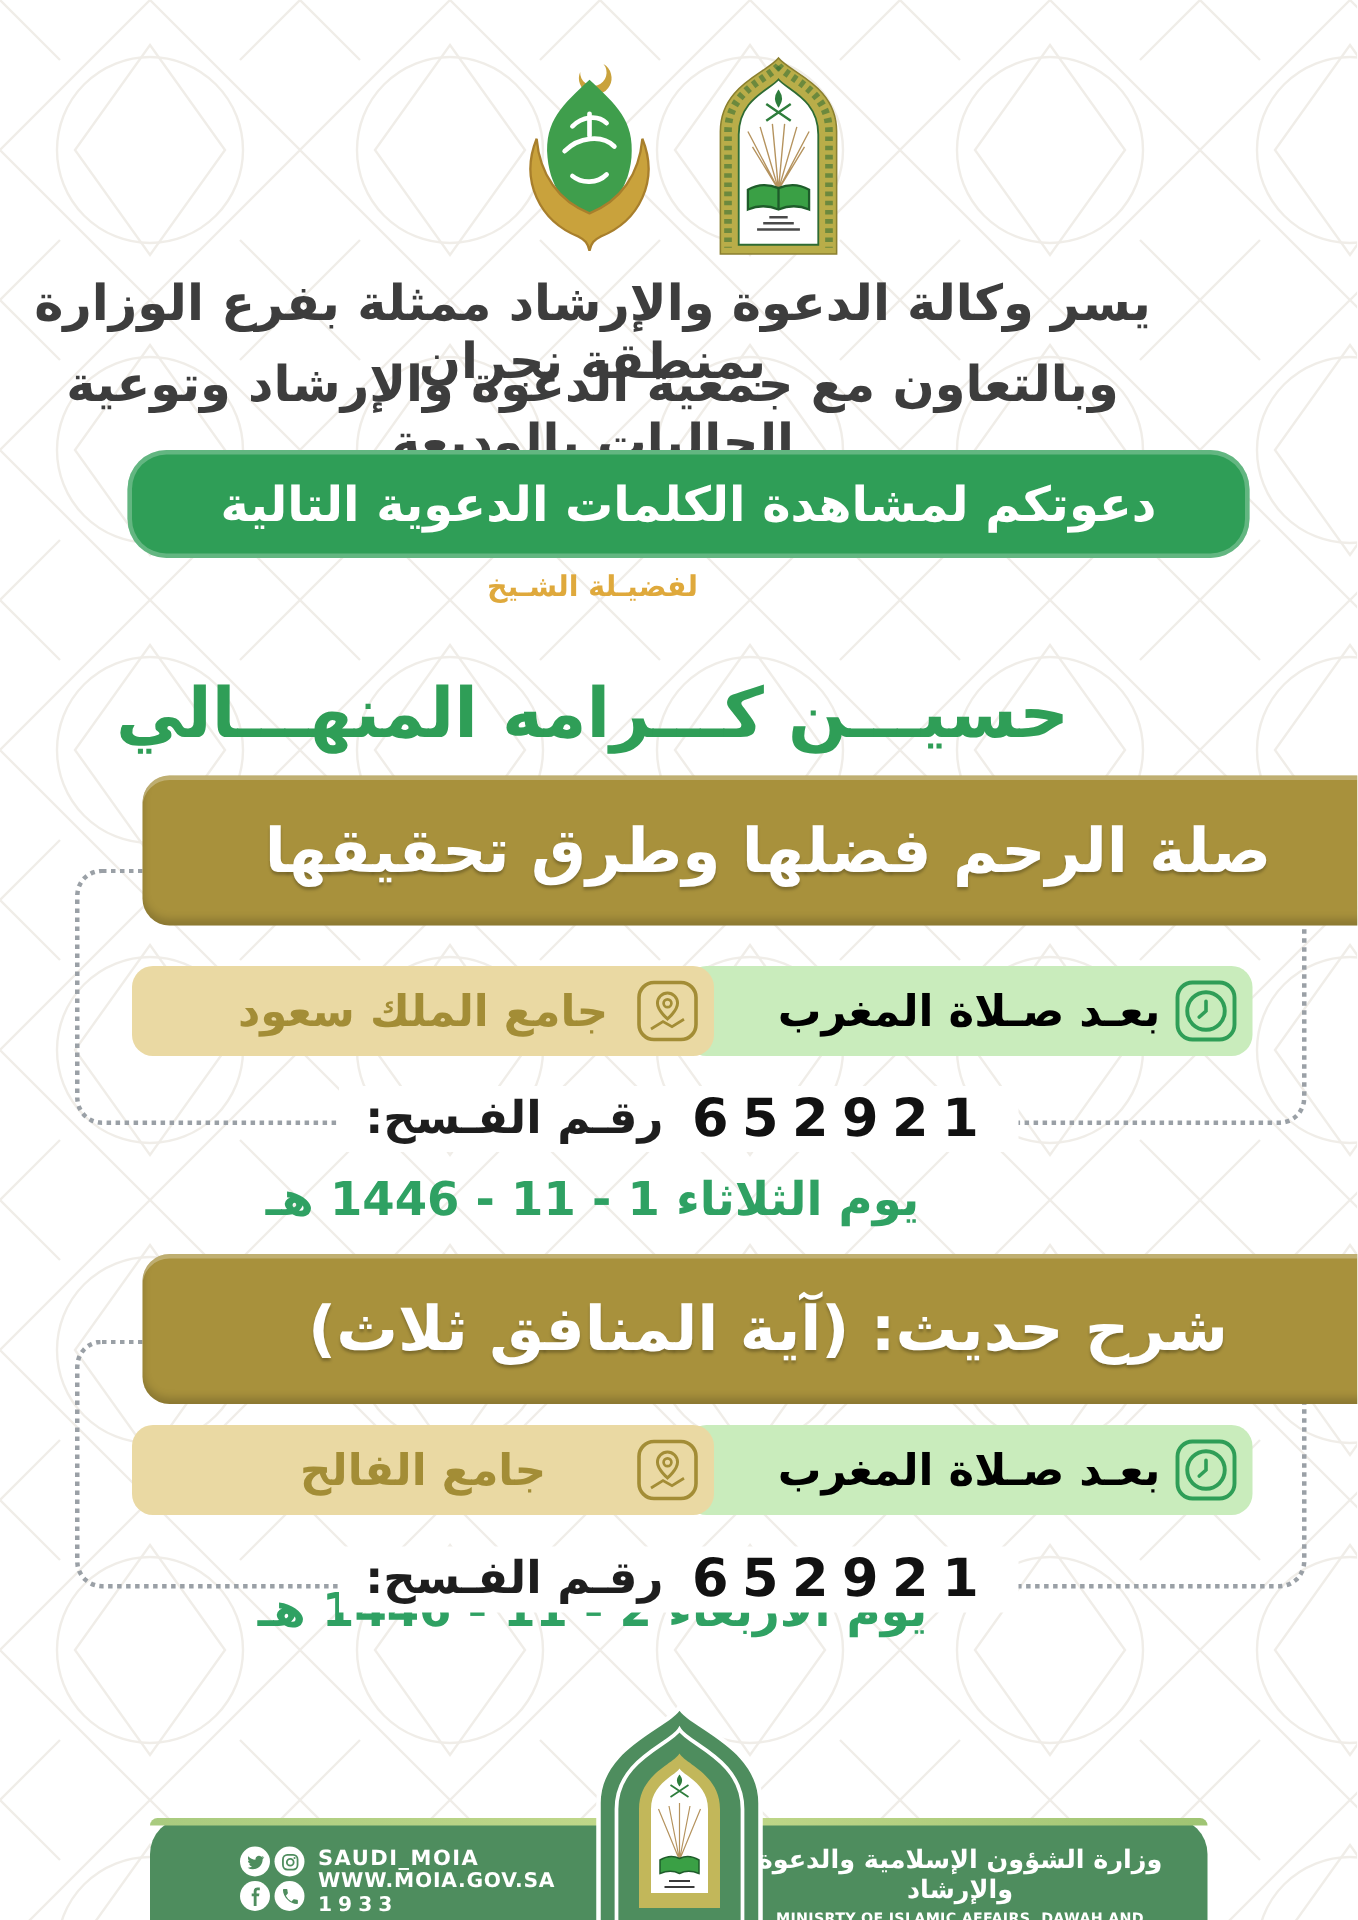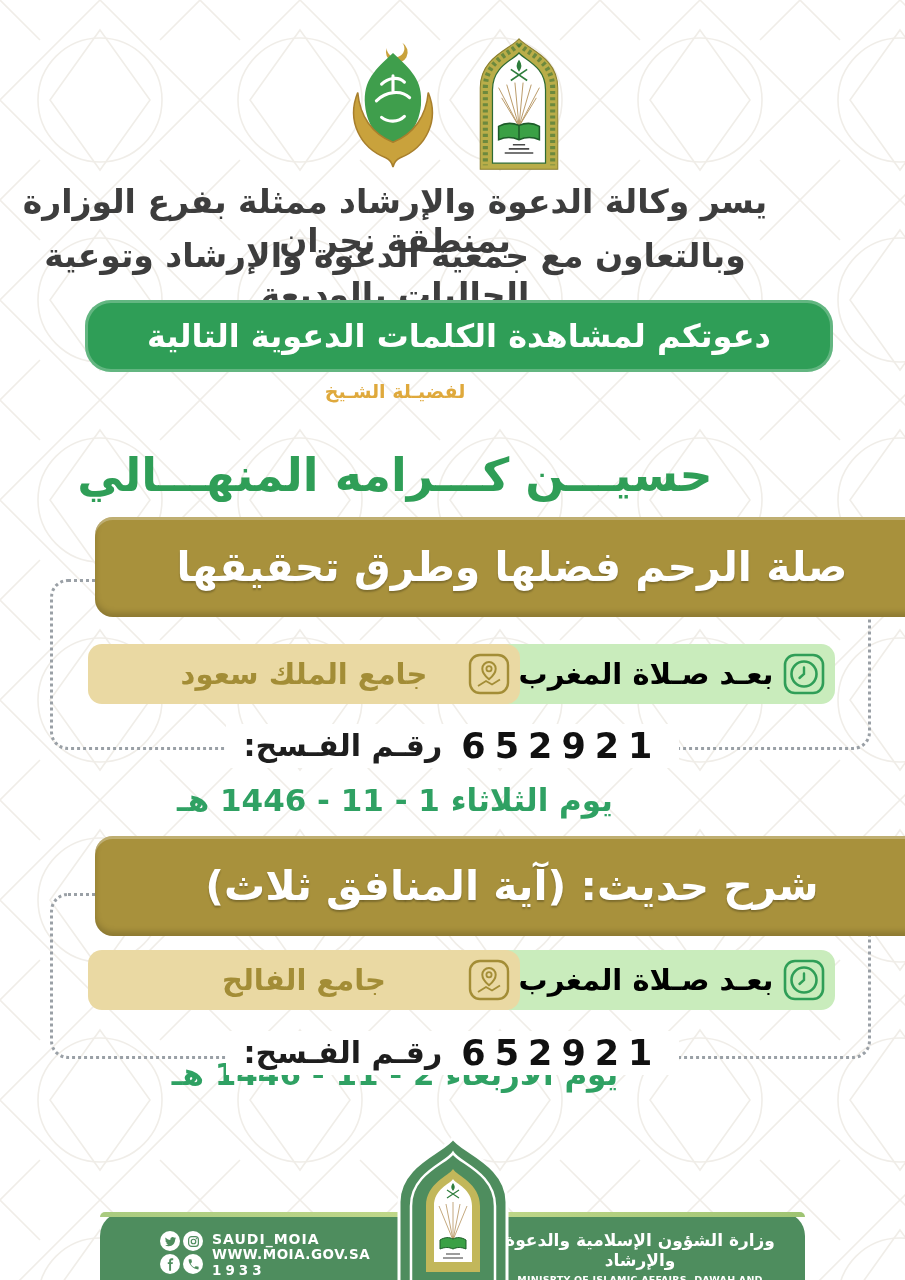--- a/index.html
+++ b/index.html
@@ -28,7 +28,7 @@
     text-align:center;direction:rtl;}
   .pill .pill-icon{position:absolute;right:9px;top:8px;width:44px;height:44px;}
   .pill-time{left:457px;width:378px;background:#c9ecbc;color:#000000;}
-  .pill-loc{left:88px;width:432px;background:#ead9a3;color:#a38d36;}
+  .pill-loc{left:88px;width:388px;background:#ead9a3;color:#a38d36;}
   .fasah{left:0;width:905px;text-align:center;}
   .fasah .chip{display:inline-block;background:#fff;padding:2px 18px;direction:rtl;}
   .fasah .lbl{font-weight:bold;font-size:30px;color:#1e1e1e;}

